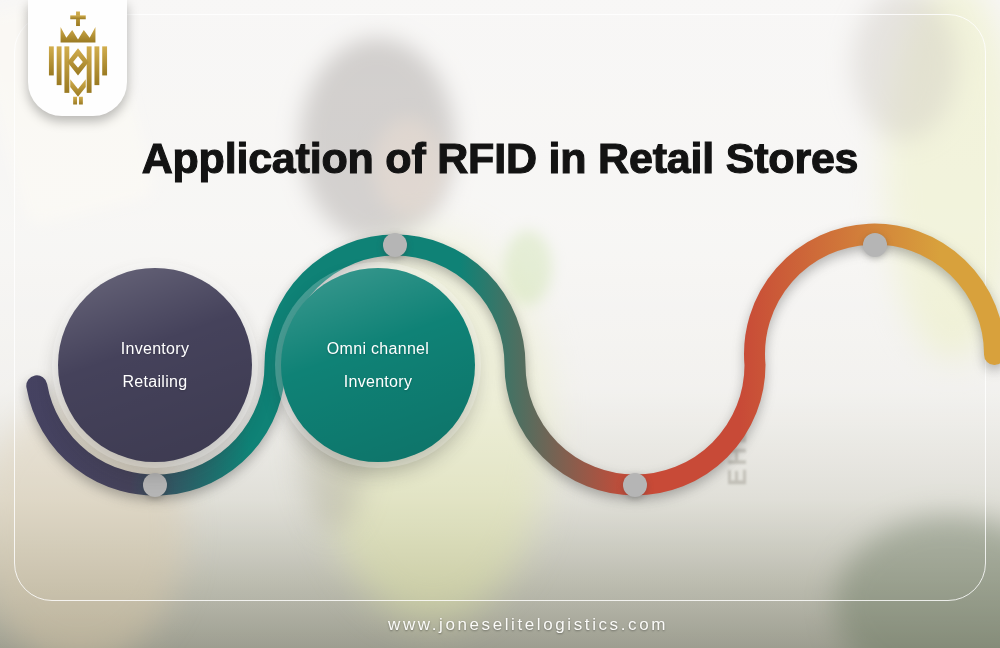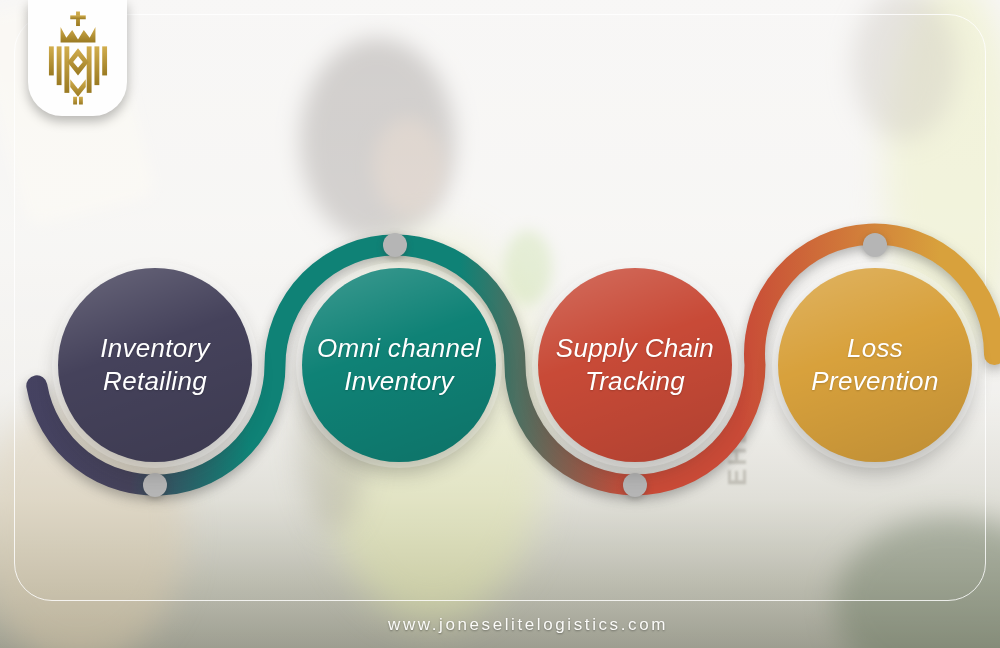--- a/index.html
+++ b/index.html
@@ -118,6 +118,7 @@
     </svg>
   </div>
 
+  <h1 class="title">Application of RFID in Retail Stores</h1>
 
   <svg class="band" width="1000" height="648" viewBox="0 0 1000 648">
     <defs>

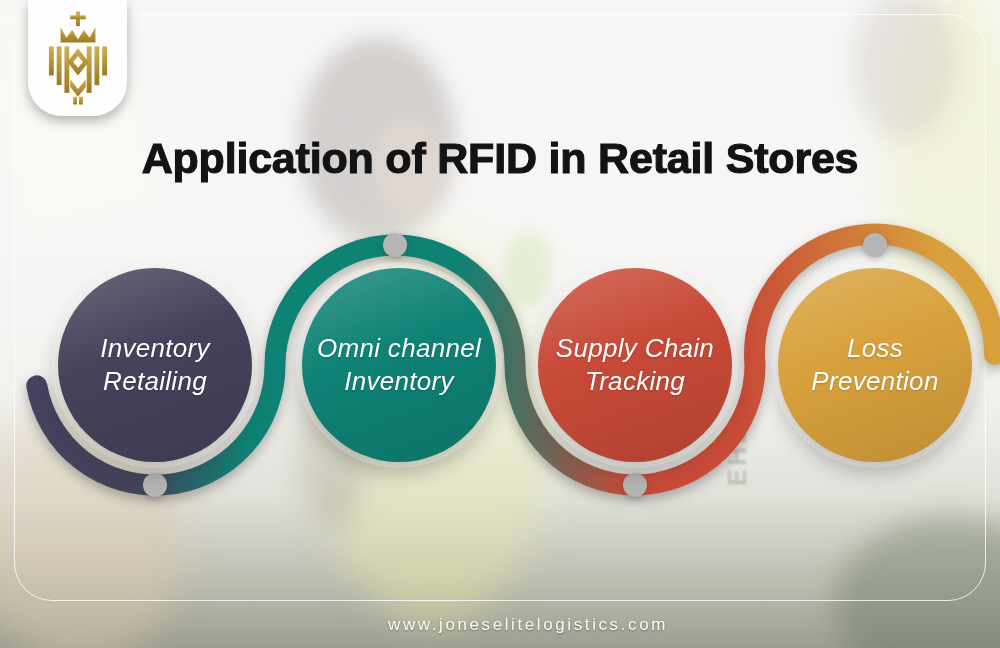--- a/index.html
+++ b/index.html
@@ -61,8 +61,8 @@
   .circle::before { content: ""; position: absolute; inset: 0; border-radius: 50%;
             background: linear-gradient(160deg, rgba(255,255,255,0.2) 0%, rgba(255,255,255,0) 42%,
                         rgba(0,0,0,0.12) 100%); }
-  .circle .ln { position: relative; font-size: 26px; font-weight: 500; line-height: 33px;
-            letter-spacing: 0.3px; text-shadow: 0 1px 2px rgba(0,0,0,0.18); font-style: italic; }
+  .circle .ln { position: relative; font-size: 16px; font-weight: 500; line-height: 33px;
+            letter-spacing: 0.3px; text-shadow: 0 1px 2px rgba(0,0,0,0.18); }
   .c1 { left:  58px; } .c2 { left: 302px; } .c3 { left: 538px; } .c4 { left: 778px; }
 
   

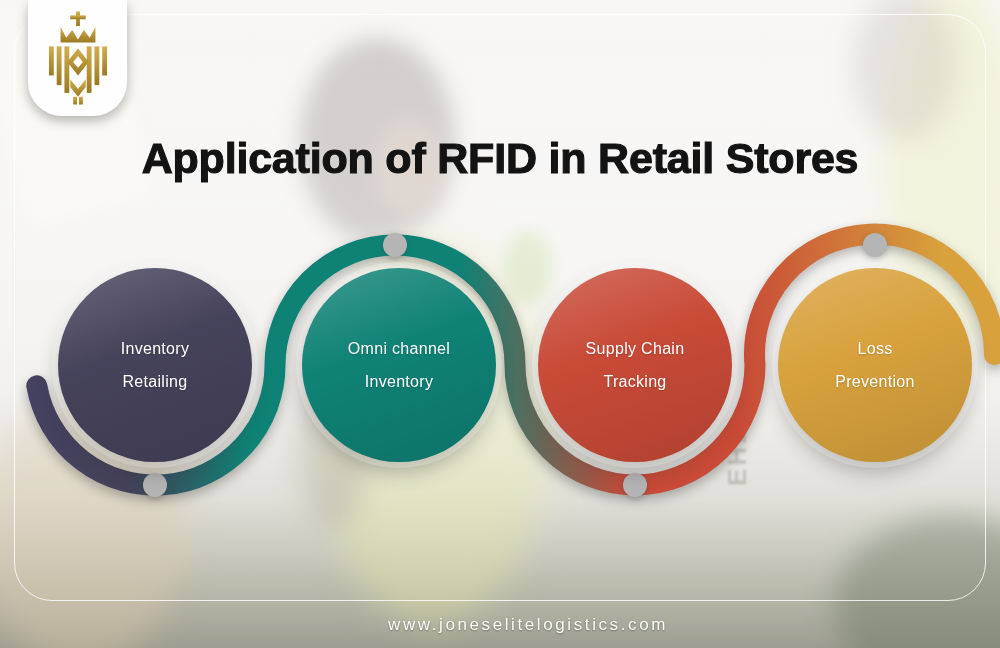--- a/index.html
+++ b/index.html
@@ -63,7 +63,7 @@
                         rgba(0,0,0,0.12) 100%); }
   .circle .ln { position: relative; font-size: 16px; font-weight: 500; line-height: 33px;
             letter-spacing: 0.3px; text-shadow: 0 1px 2px rgba(0,0,0,0.18); }
-  .c1 { left:  58px; } .c2 { left: 302px; } .c3 { left: 538px; } .c4 { left: 778px; }
+  .c1 { left:  58px; } .c2 { left: 281px; } .c3 { left: 538px; } .c4 { left: 778px; }
 
   
   .footer { position: absolute; left: 0; top: 615px; width: 100%; text-align: center;

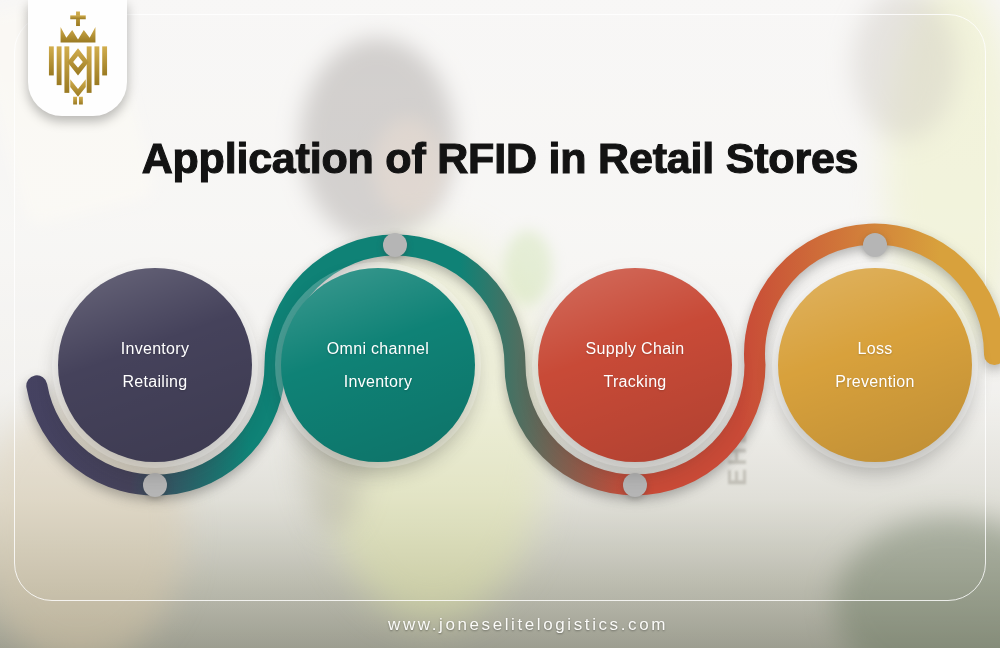--- a/index.html
+++ b/index.html
@@ -154,10 +154,6 @@
     <div class="ln">Omni channel</div>
     <div class="ln">Inventory</div>
   </div>
-  <div class="circle c3" style="background-color: rgb(200, 74, 55);">
-    <div class="ln">Supply Chain</div>
-    <div class="ln">Tracking</div>
-  </div>
   <div class="circle c4" style="background-color: rgb(216, 161, 60);">
     <div class="ln">Loss</div>
     <div class="ln">Prevention</div>

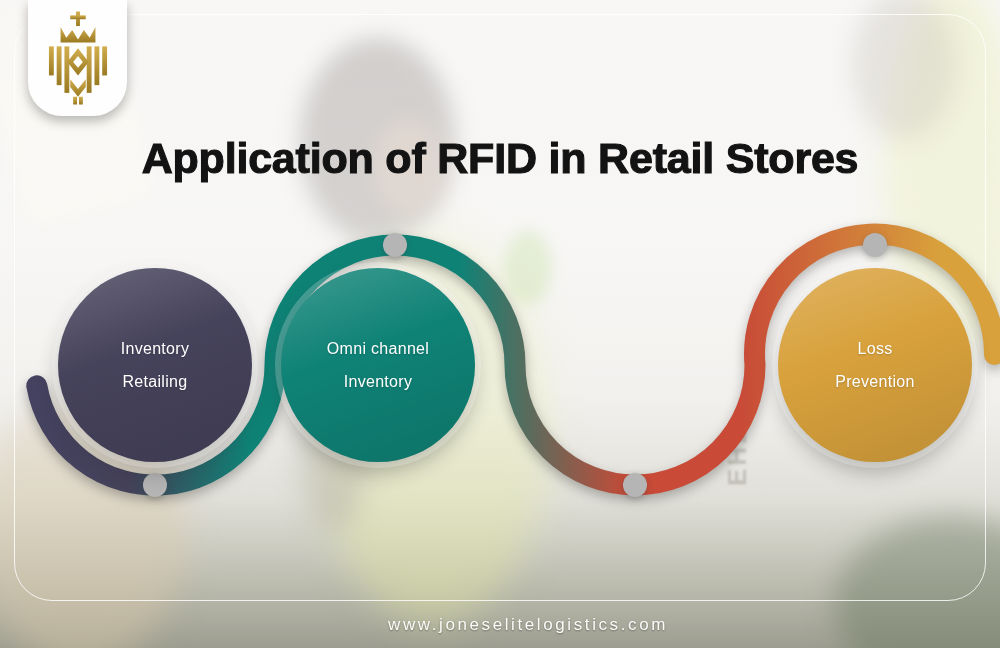--- a/index.html
+++ b/index.html
@@ -154,10 +154,6 @@
     <div class="ln">Omni channel</div>
     <div class="ln">Inventory</div>
   </div>
-  <div class="circle c4" style="background-color: rgb(216, 161, 60);">
-    <div class="ln">Loss</div>
-    <div class="ln">Prevention</div>
-  </div>
 
   <div class="footer">www.joneselitelogistics.com</div>
 

